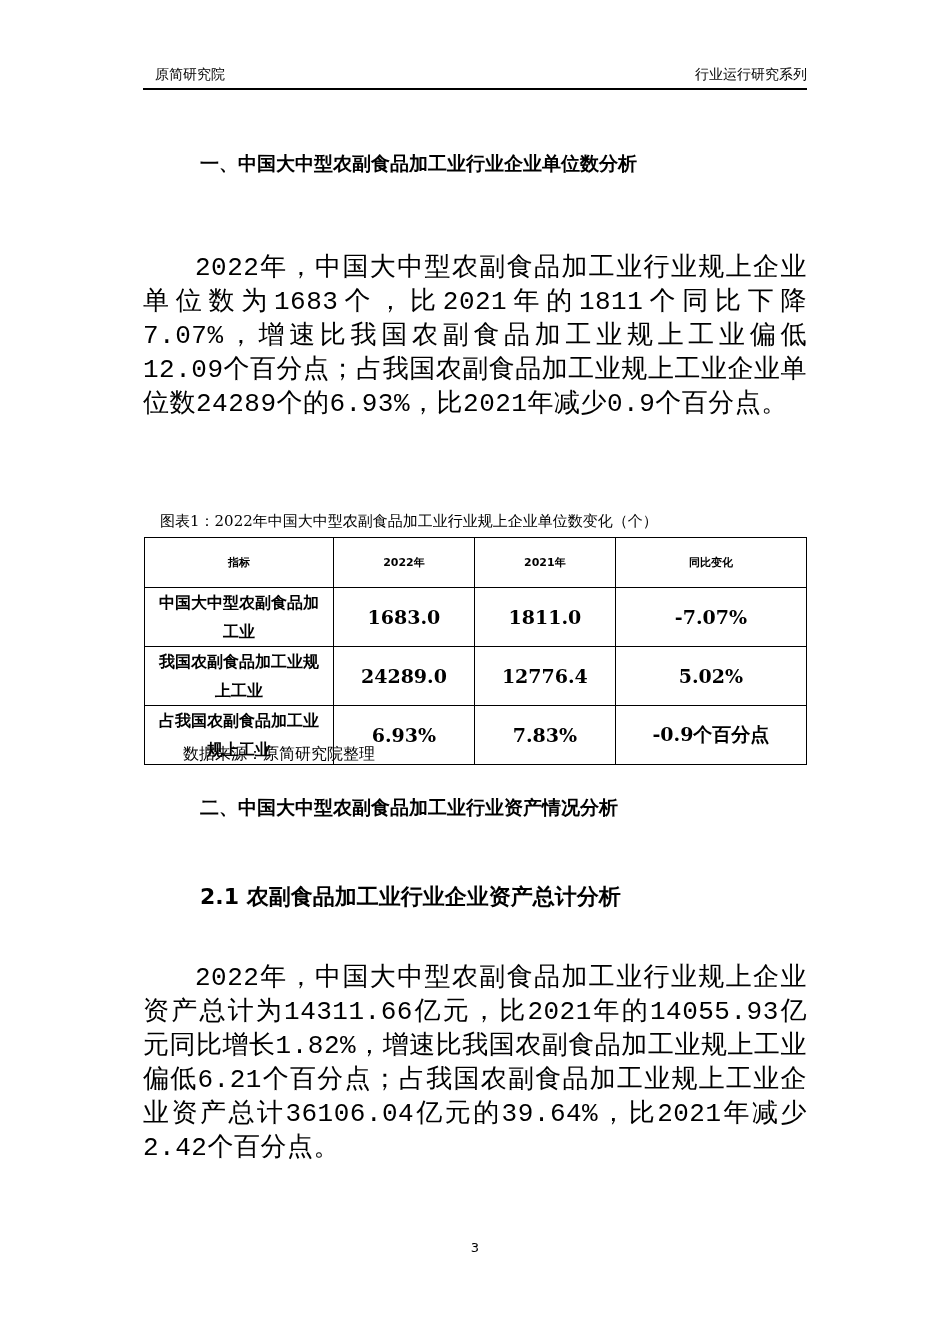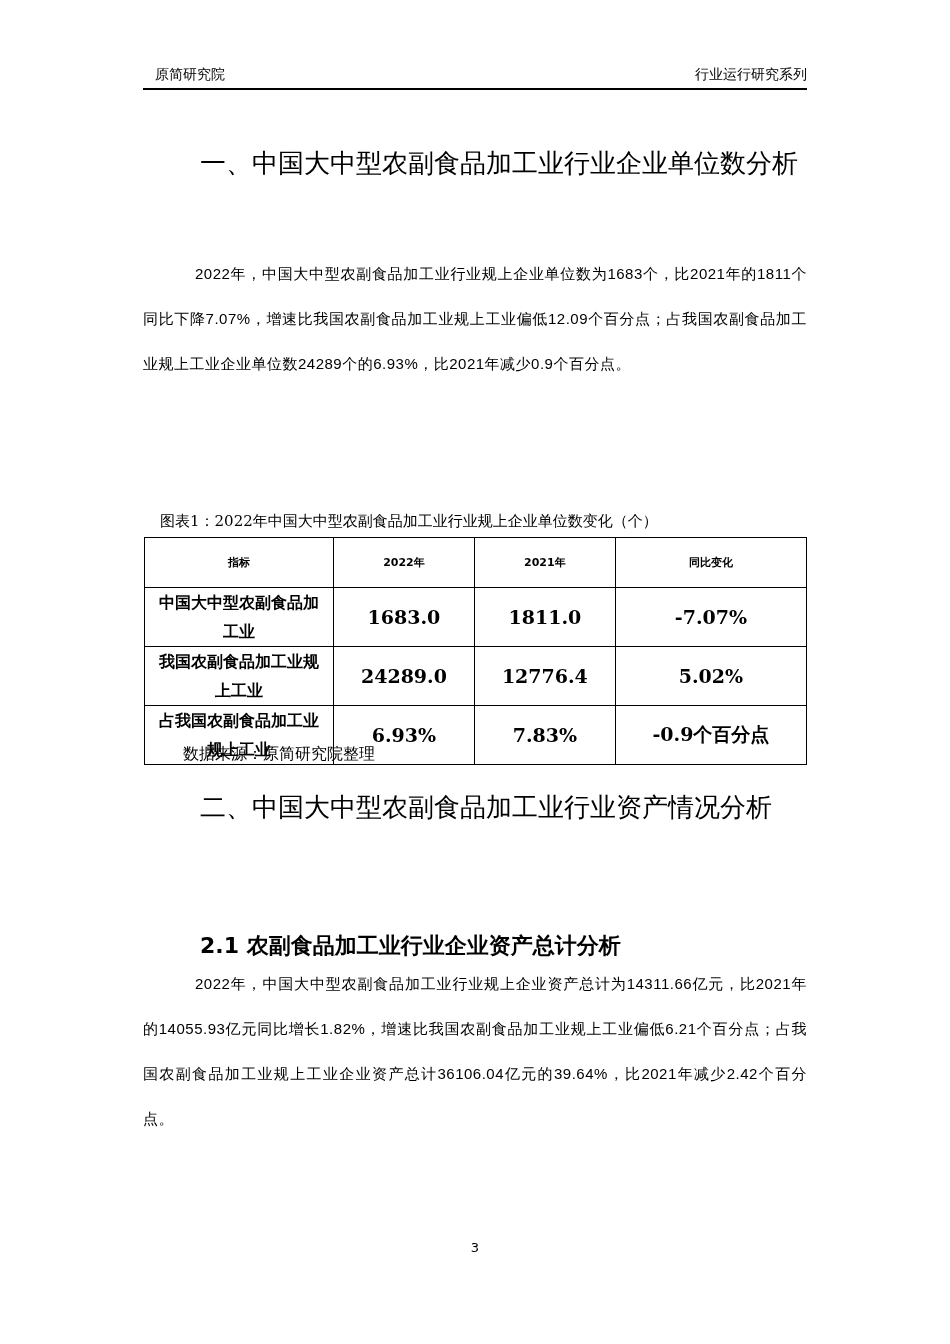--- a/index.html
+++ b/index.html
@@ -9,7 +9,7 @@
   .header .left { position: absolute; left: 12px; top: 0; }
   .header .right { position: absolute; right: 0; top: 0; }
   .h1 { position: absolute; left: 143px; width: 664px; font-family: "DejaVu Sans", sans-serif;
-    font-weight: normal; font-size: 26px; line-height: 50px; text-indent: 57px; }
+    font-weight: bold; font-size: 19px; line-height: 50px; text-indent: 57px; }
   .h2 { position: absolute; left: 200px; font-family: "DejaVu Sans", sans-serif; font-weight: bold; font-size: 22px; }
   .para { position: absolute; left: 143px; width: 664px; font-family: Liberation Sans, sans-serif;
     font-size: 15px; line-height: 45px; text-indent: 52px; text-align: justify; letter-spacing: 0.5px; }

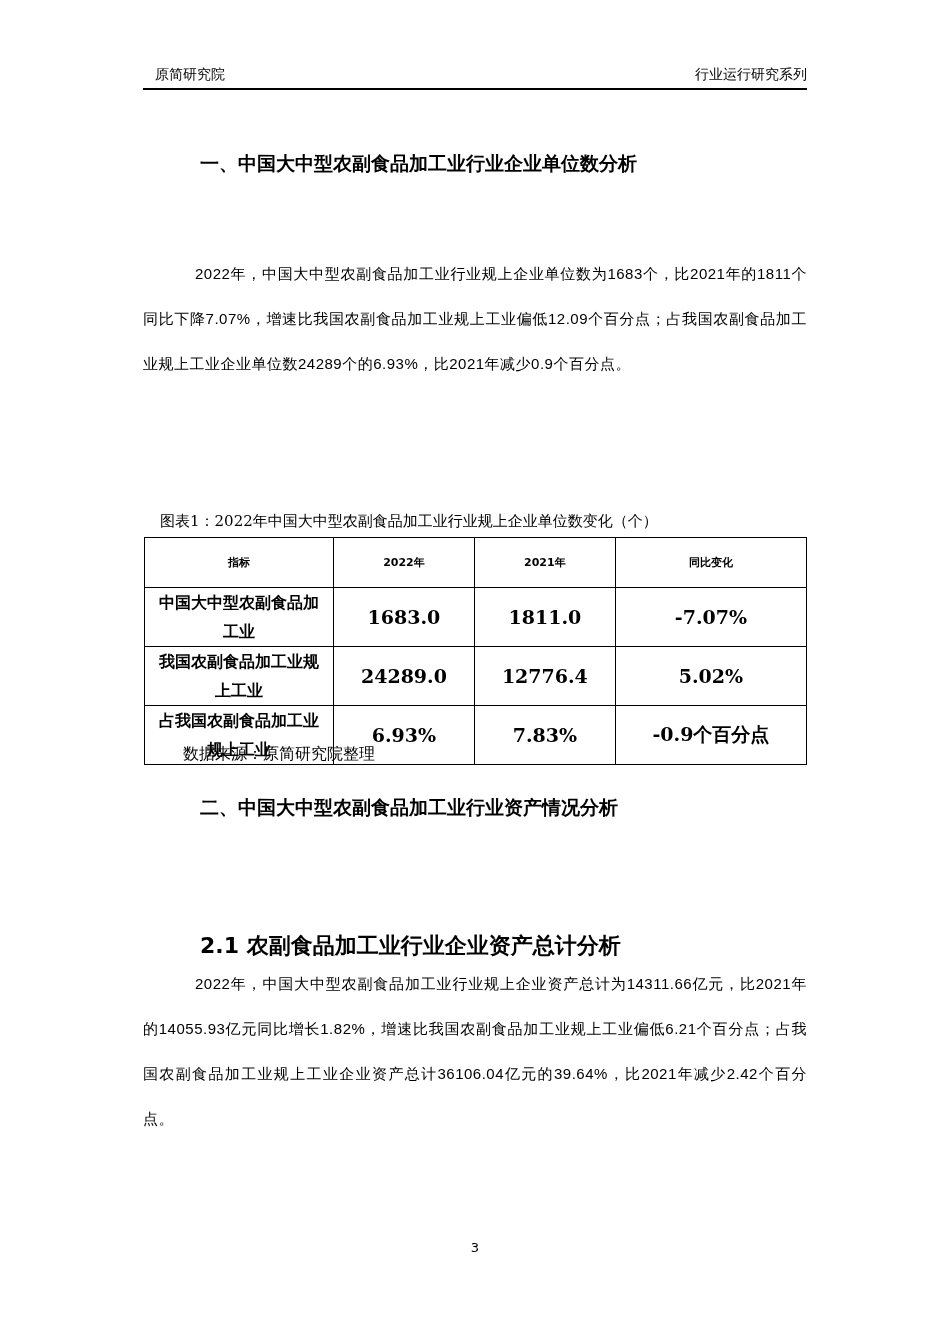--- a/index.html
+++ b/index.html
@@ -11,8 +11,8 @@
   .h1 { position: absolute; left: 143px; width: 664px; font-family: "DejaVu Sans", sans-serif;
     font-weight: bold; font-size: 19px; line-height: 50px; text-indent: 57px; }
   .h2 { position: absolute; left: 200px; font-family: "DejaVu Sans", sans-serif; font-weight: bold; font-size: 22px; }
-  .para { position: absolute; left: 143px; width: 664px; font-family: Liberation Sans, sans-serif;
-    font-size: 15px; line-height: 45px; text-indent: 52px; text-align: justify; letter-spacing: 0.5px; }
+  .para { position: absolute; left: 143px; width: 664px; font-family: Liberation Mono, monospace;
+    font-size: 26px; line-height: 34px; text-indent: 52px; text-align: justify; letter-spacing: 0.5px; }
   .caption { position: absolute; left: 160px; top: 512px; font-family: "DejaVu Serif", serif; font-size: 15px; }
   table { position: absolute; left: 144px; top: 537px; width: 663px; border-collapse: collapse; }
   td, th { border: 1px solid #000; text-align: center; height: 49px; padding: 0; }

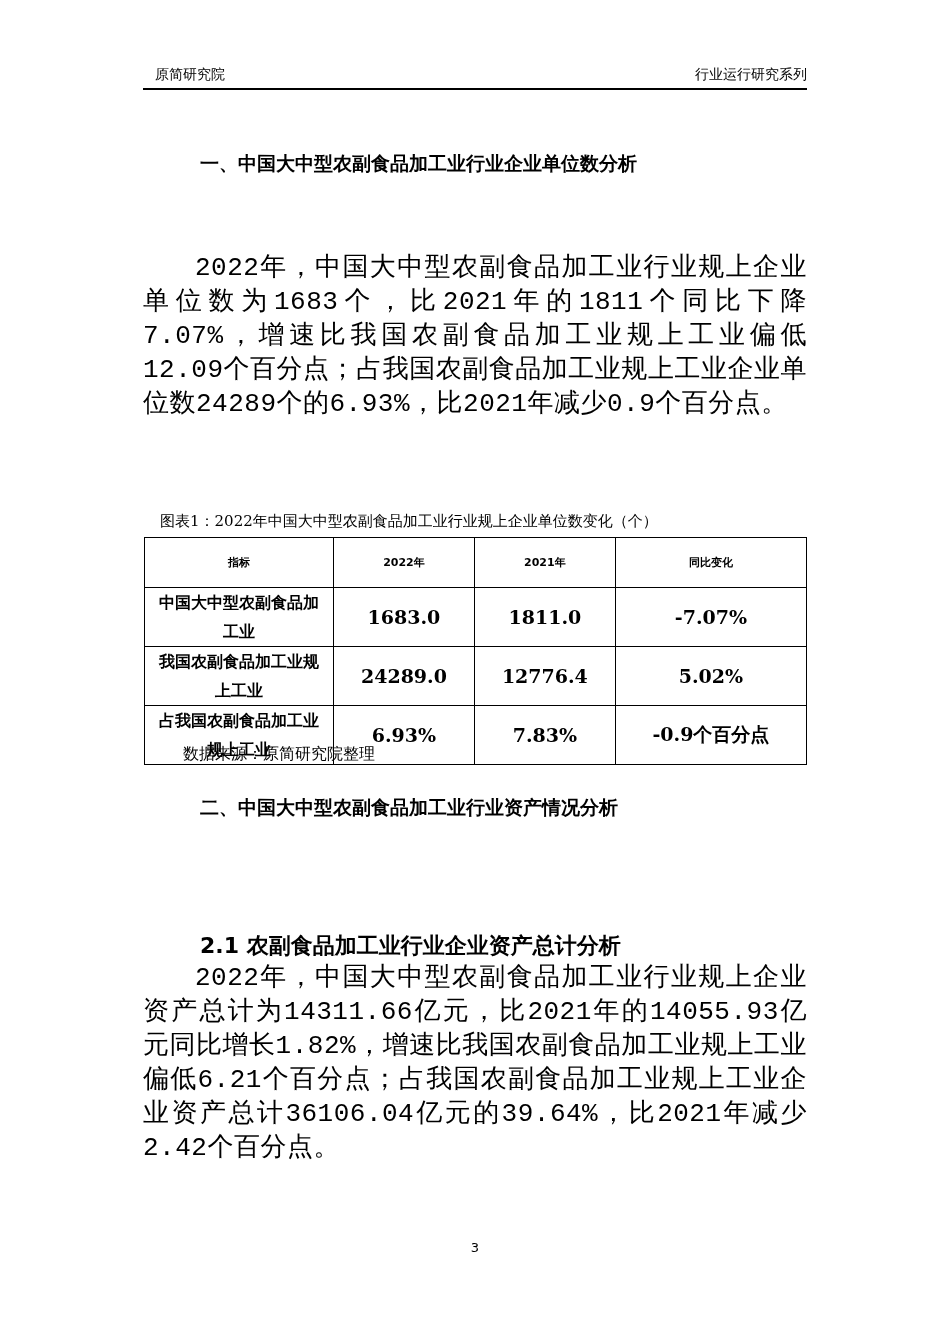--- a/index.html
+++ b/index.html
@@ -70,7 +70,7 @@
 
 <div class="h1" style="top:782px;">二、中国大中型农副食品加工业行业资产情况分析</div>
 
-<div class="h2" style="top:931px;text-align:center;">2.1 农副食品加工业行业企业资产总计分析</div>
+<div class="h2" style="top:882px;text-align:center;">2.1 农副食品加工业行业企业资产总计分析</div>
 
 <div class="para" style="top:961px;">2022年，中国大中型农副食品加工业行业规上企业资产总计为14311.66亿元，比2021年的14055.93亿元同比增长1.82%，增速比我国农副食品加工业规上工业偏低6.21个百分点；占我国农副食品加工业规上工业企业资产总计36106.04亿元的39.64%，比2021年减少2.42个百分点。</div>
 

